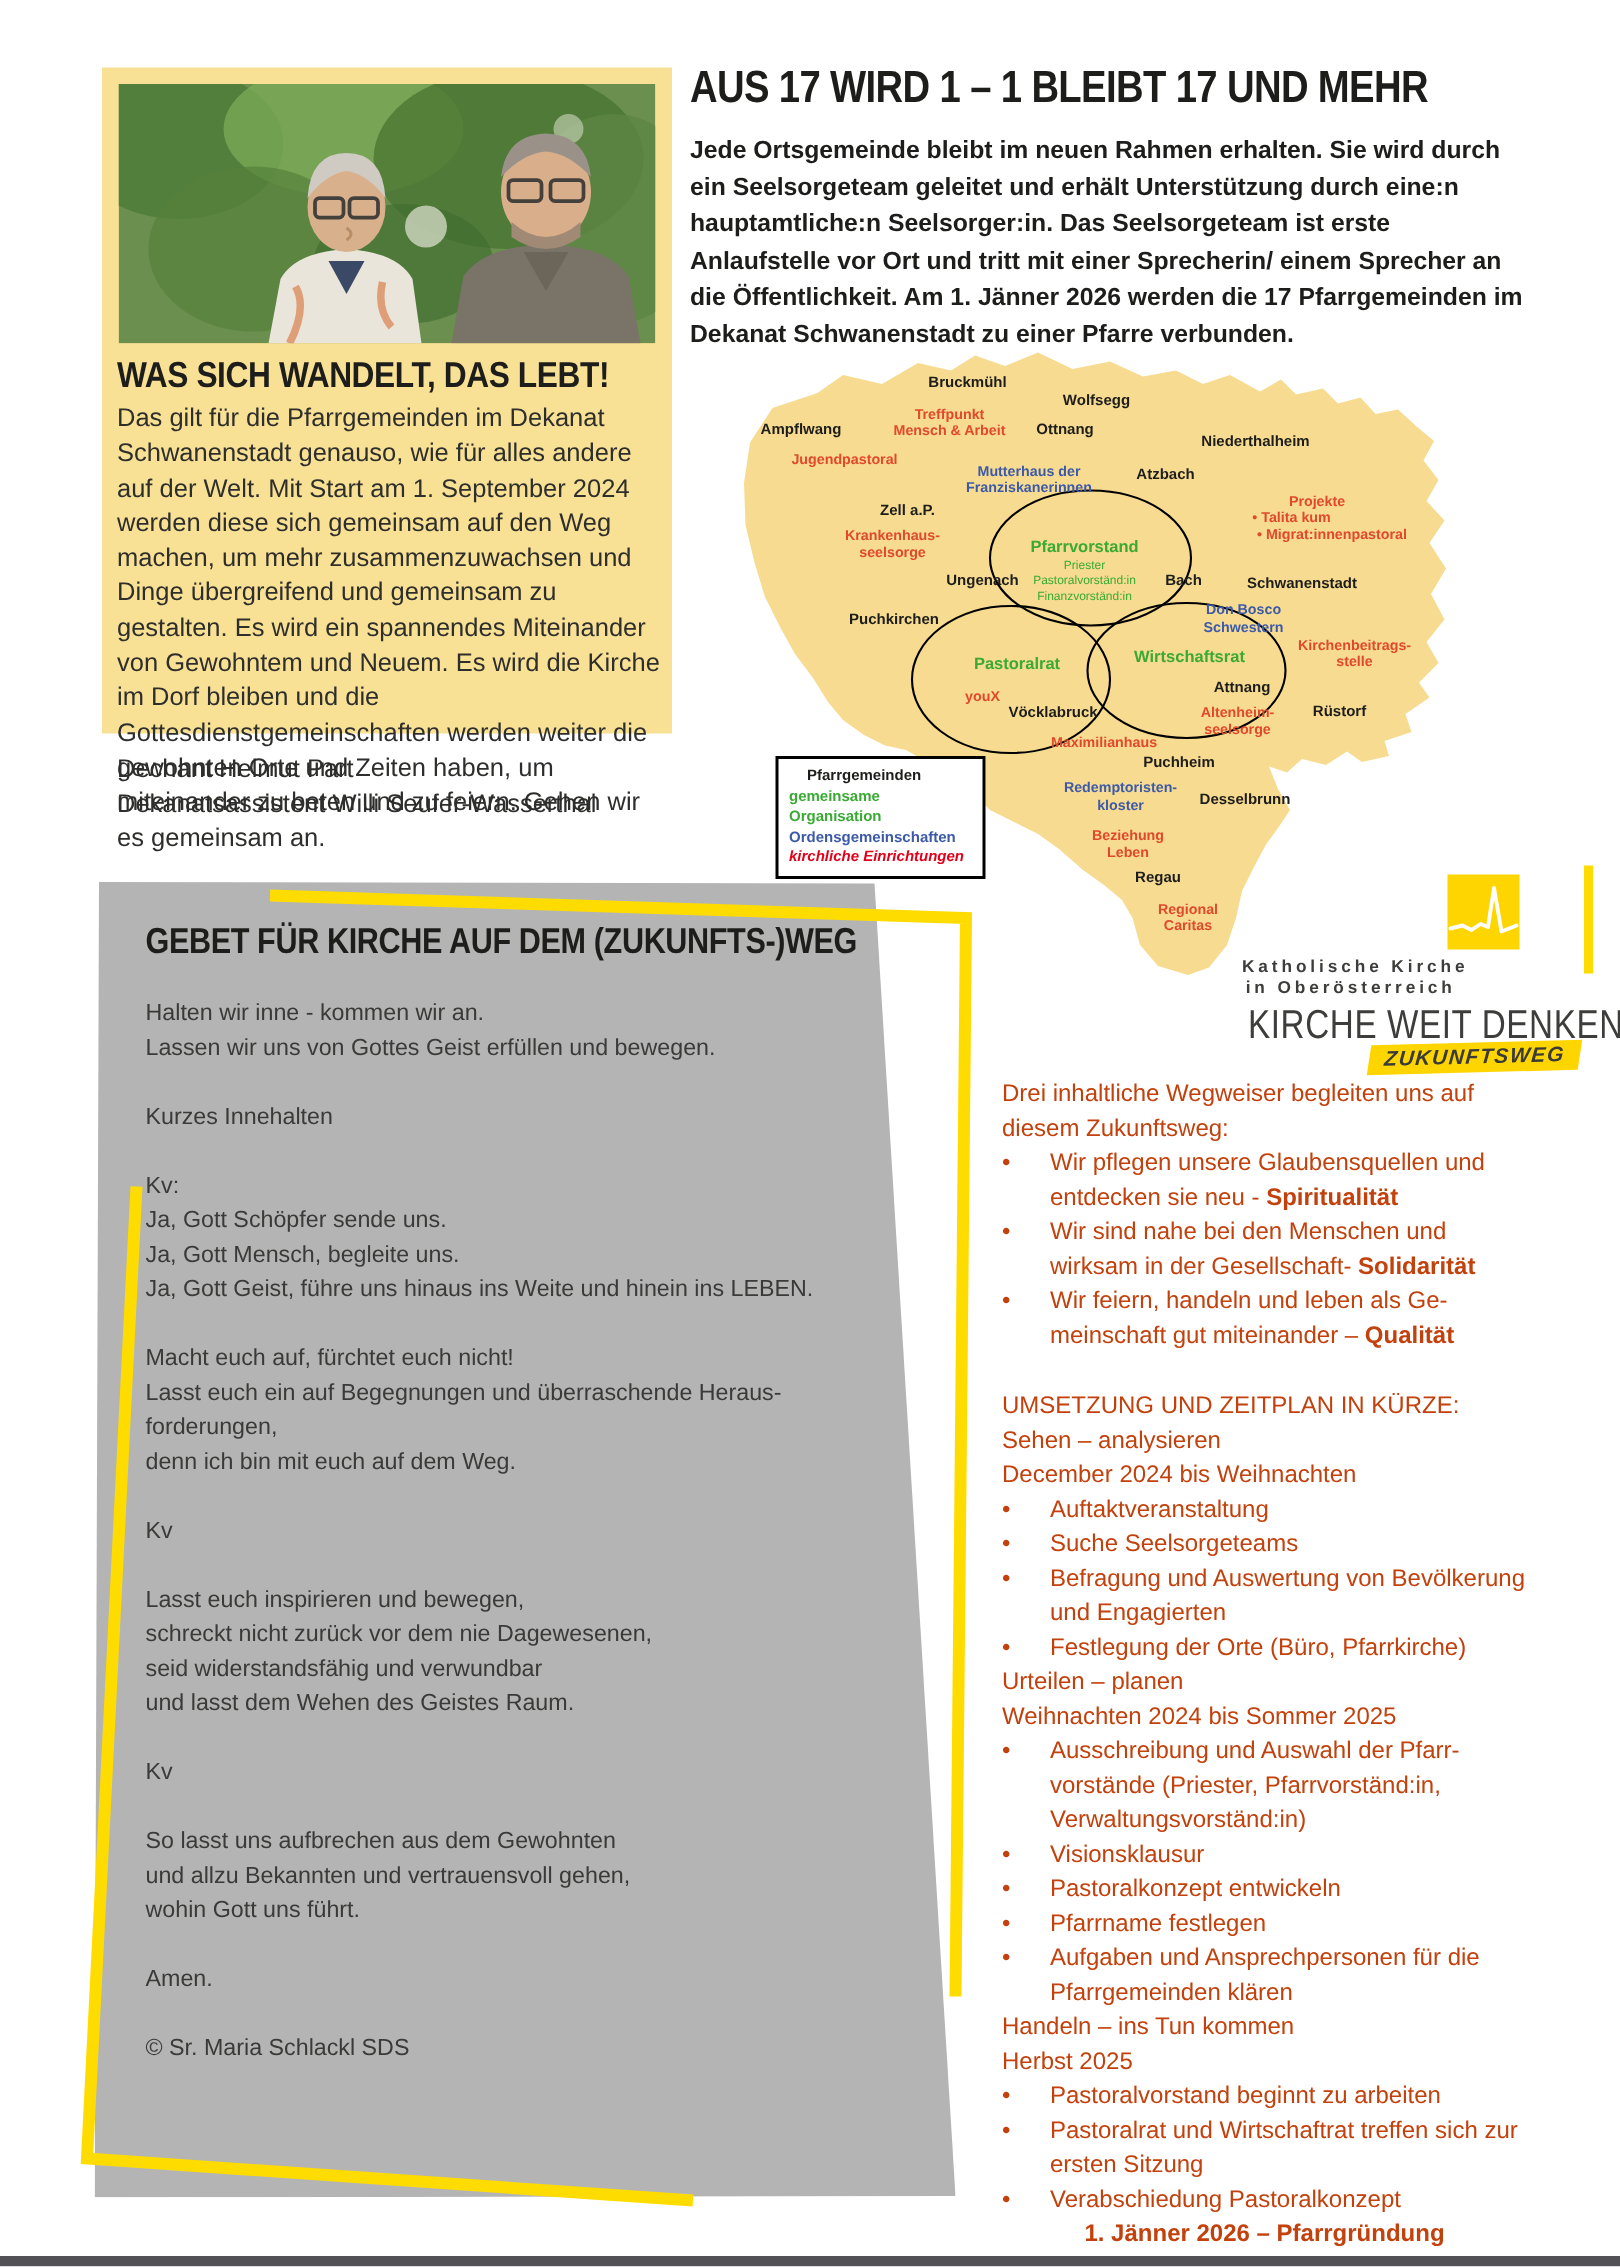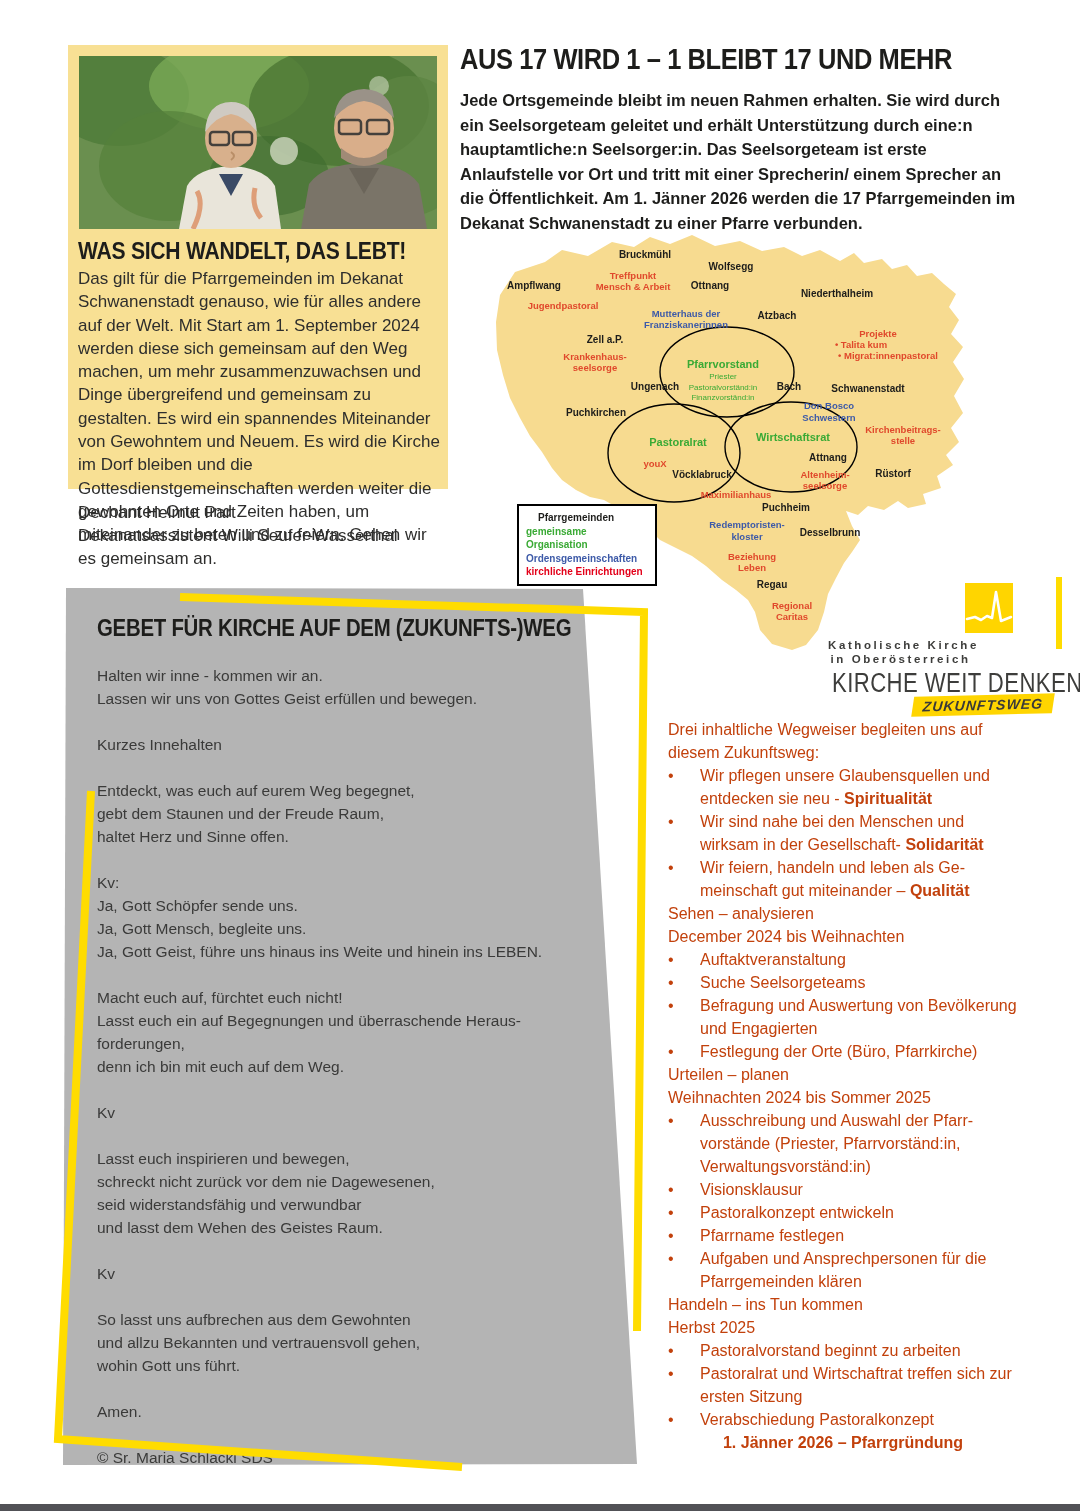--- a/index.html
+++ b/index.html
@@ -157,7 +157,7 @@
       <div style="color: rgb(29, 29, 27); padding-left: 12px;">Pfarrgemeinden</div>
       <div style="color: rgb(58, 170, 53);">gemeinsame Organisation</div>
       <div style="color: rgb(61, 90, 168);">Ordensgemeinschaften</div>
-      <div style="color: rgb(227, 0, 25);">kirchliche Einrichtungen</div>
+      <div style="color: rgb(227, 0, 25); font-style: italic;">kirchliche Einrichtungen</div>
     </div>
 
   <div class="brand">

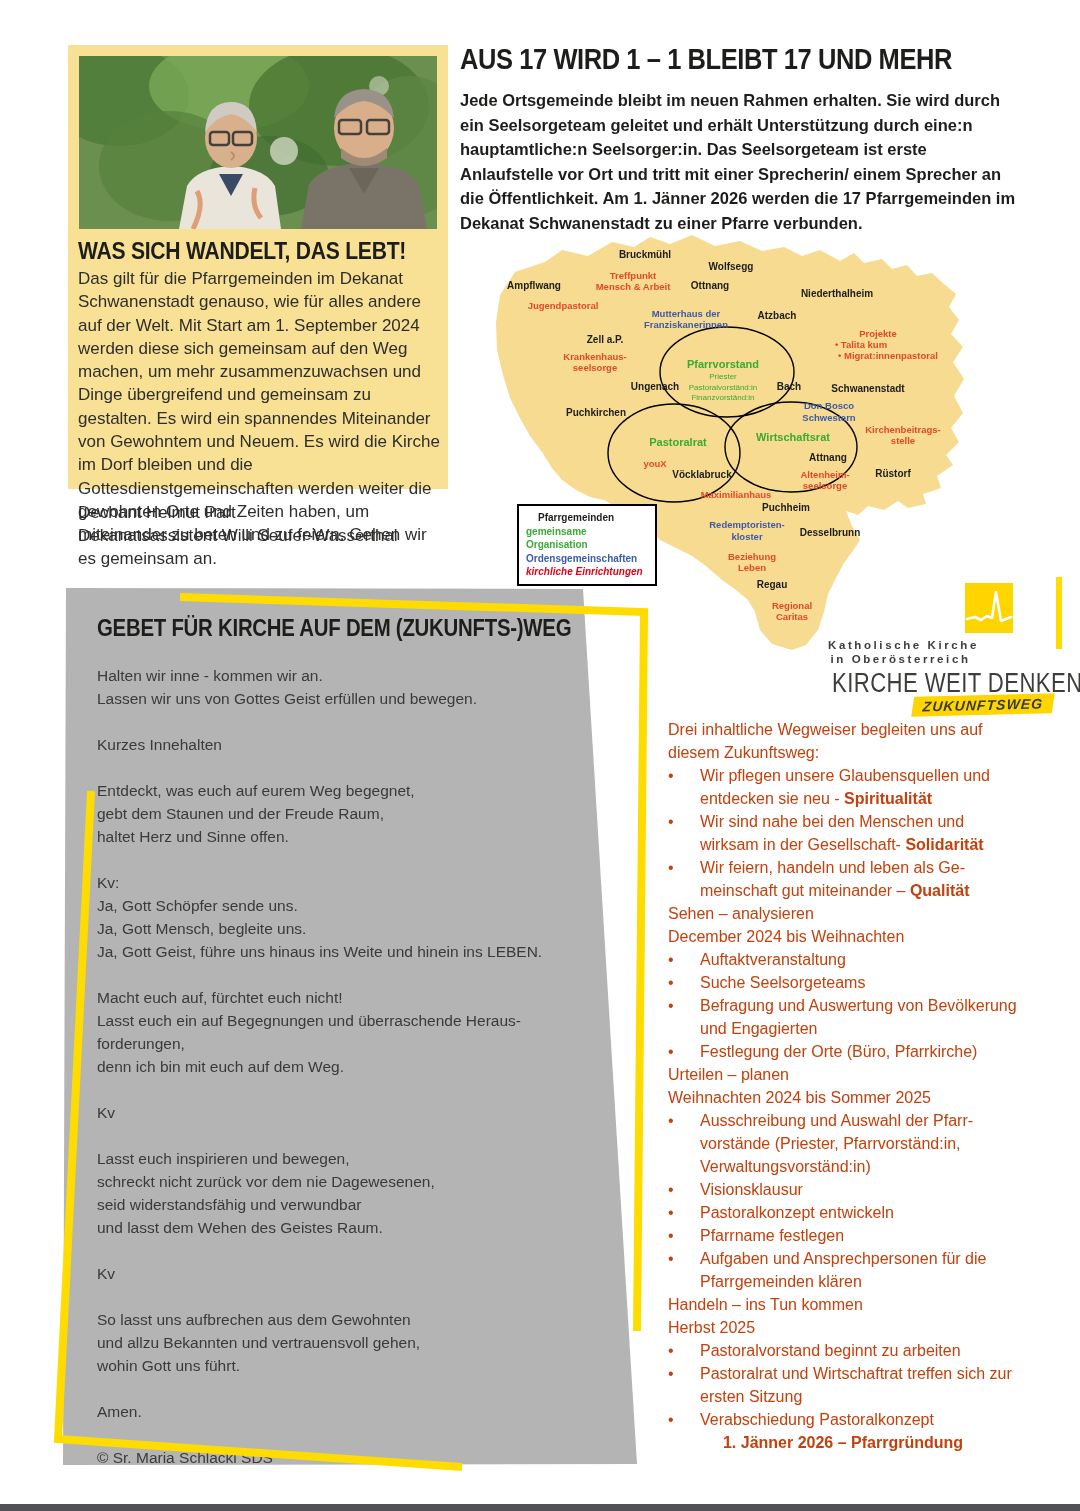--- a/index.html
+++ b/index.html
@@ -182,9 +182,6 @@
           <p>Halten wir inne - kommen wir an.
 Lassen wir uns von Gottes Geist erfüllen und bewegen.</p>
           <p>Kurzes Innehalten</p>
-          <p>Entdeckt, was euch auf eurem Weg begegnet,
-gebt dem Staunen und der Freude Raum,
-haltet Herz und Sinne offen.</p>
           <p>Kv:
 Ja, Gott Schöpfer sende uns.
 Ja, Gott Mensch, begleite uns.

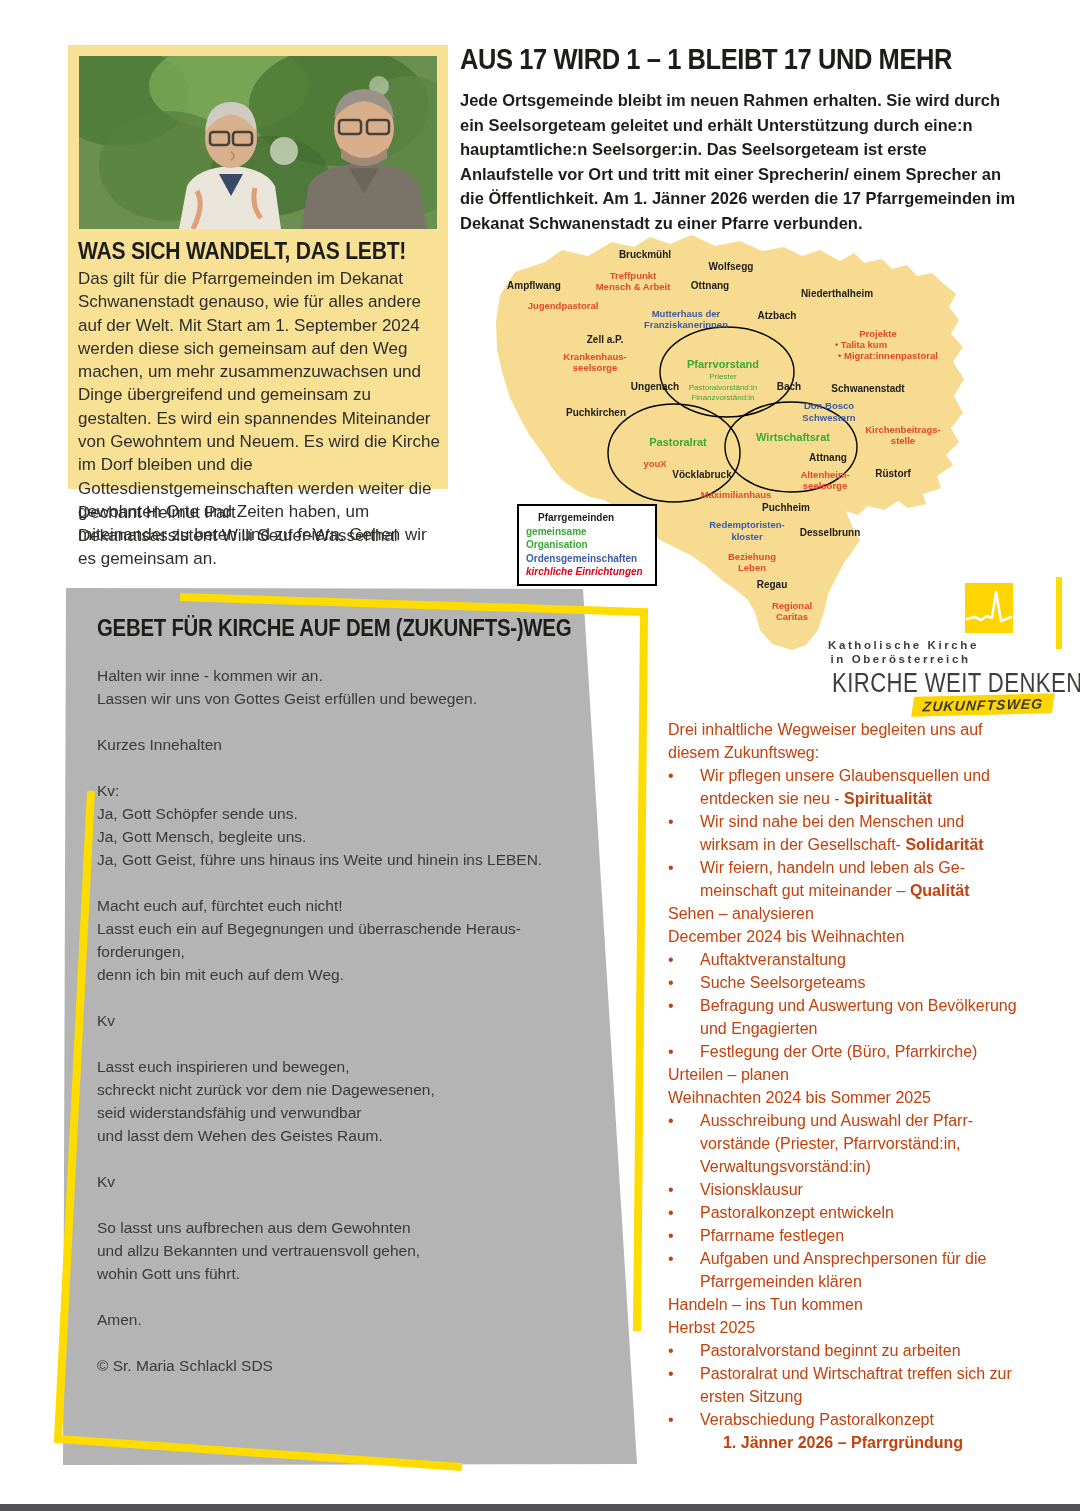--- a/index.html
+++ b/index.html
@@ -221,6 +221,7 @@
           <span>Wir feiern, handeln und leben als Ge­meinschaft gut miteinander – <b>Qualität</b></span>
         </div>
       </div>
+    <p class="zeitplan-title">UMSETZUNG UND ZEITPLAN IN KÜRZE:</p>
     <div id="zeitplan">
         <div class="phase-head">Sehen – analysieren</div>
         <div>December 2024 bis Weihnachten</div>

